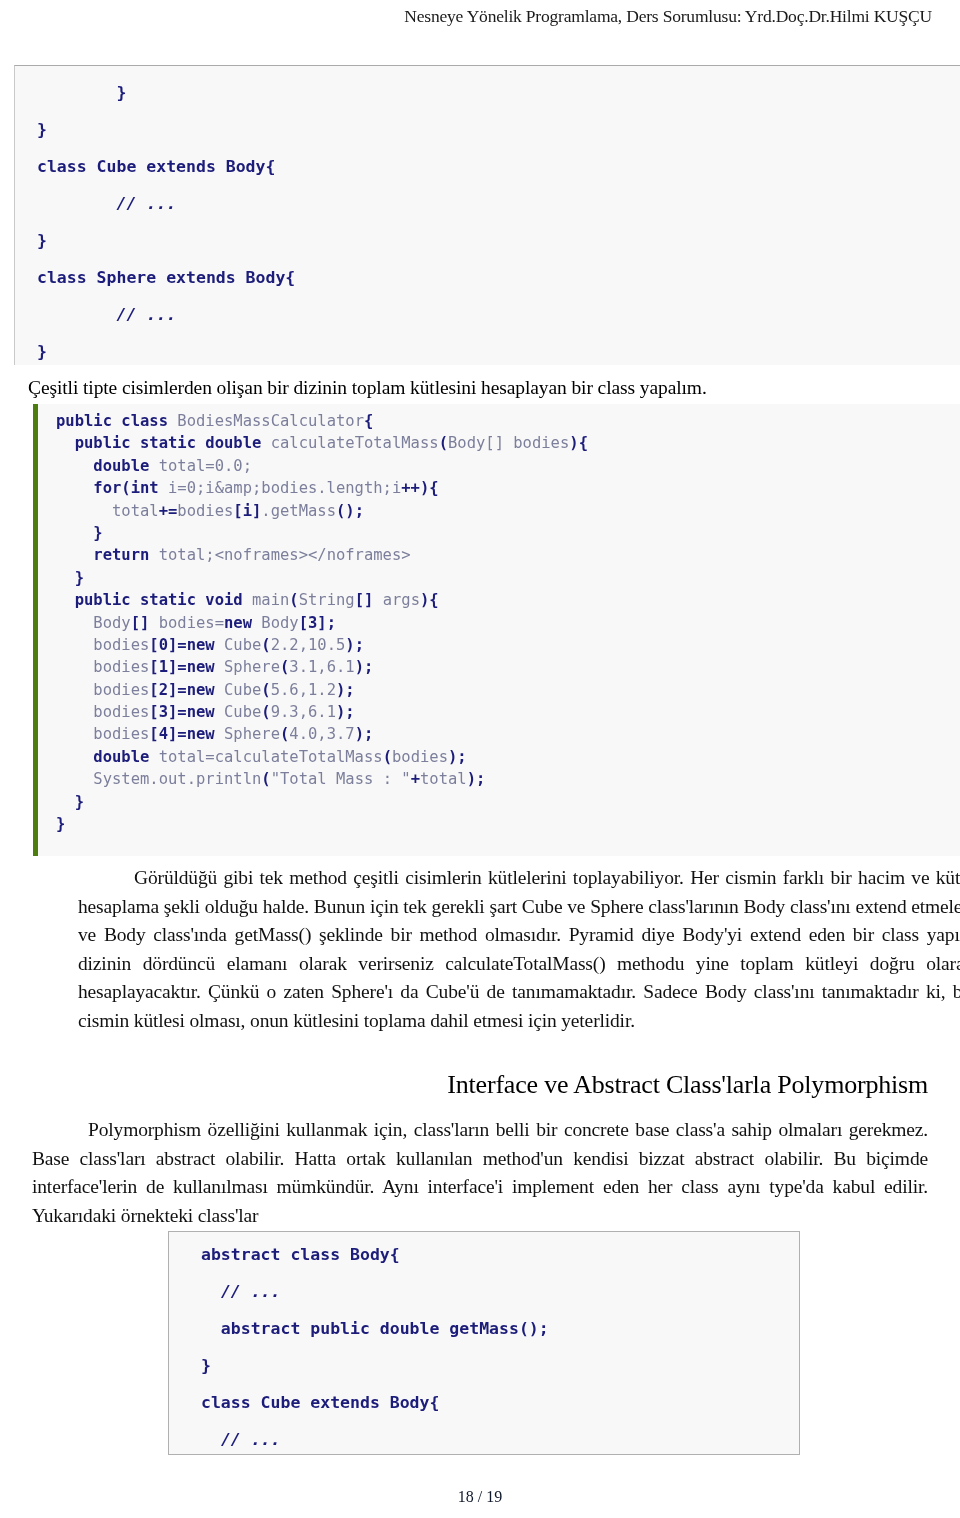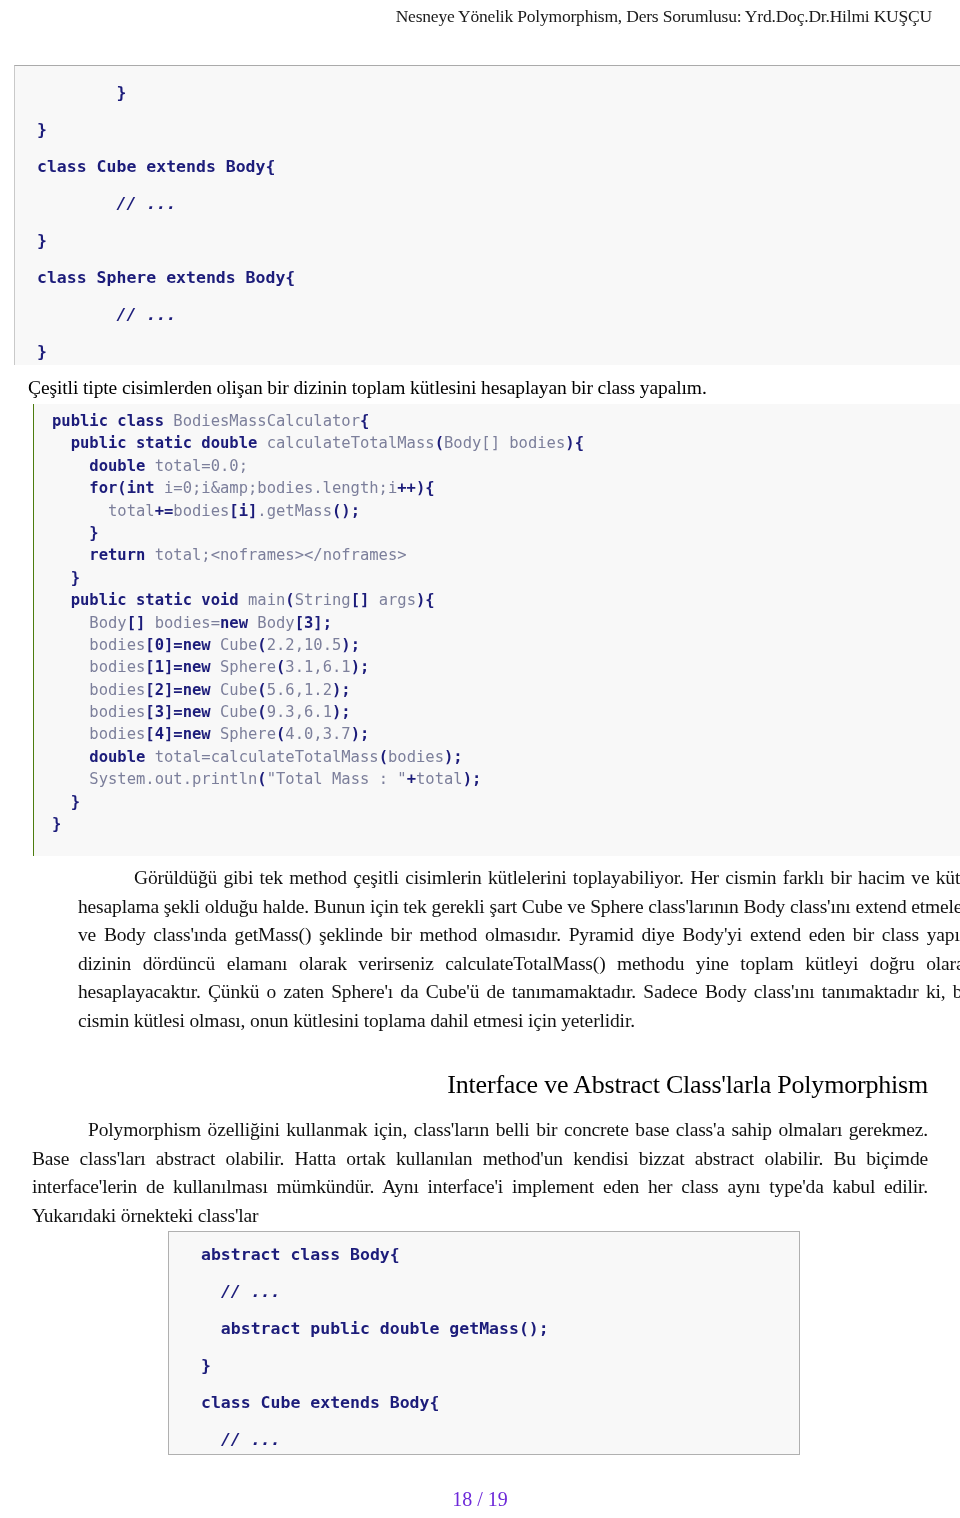--- a/index.html
+++ b/index.html
@@ -137,7 +137,7 @@
 </head>
 <body>
 
-<div class="page-header">Nesneye Yönelik Polymorphism,  Ders Sorumlusu: Yrd.Doç.Dr.Hilmi KUŞÇU</div>
+<div class="page-header">Nesneye Yönelik Programlama,  Ders Sorumlusu: Yrd.Doç.Dr.Hilmi KUŞÇU</div>
 
 <div class="code-block wide" id="code-block-1"><span class="code-line"><span class="kw">        }</span></span><span class="code-line"><span class="kw">}</span></span><span class="code-line"><span class="kw">class Cube extends Body{</span></span><span class="code-line"><span class="id">        </span><span class="cm">// ...</span></span><span class="code-line"><span class="kw">}</span></span><span class="code-line"><span class="kw">class Sphere extends Body{</span></span><span class="code-line"><span class="id">        </span><span class="cm">// ...</span></span><span class="code-line"><span class="kw">}</span></span></div>
 

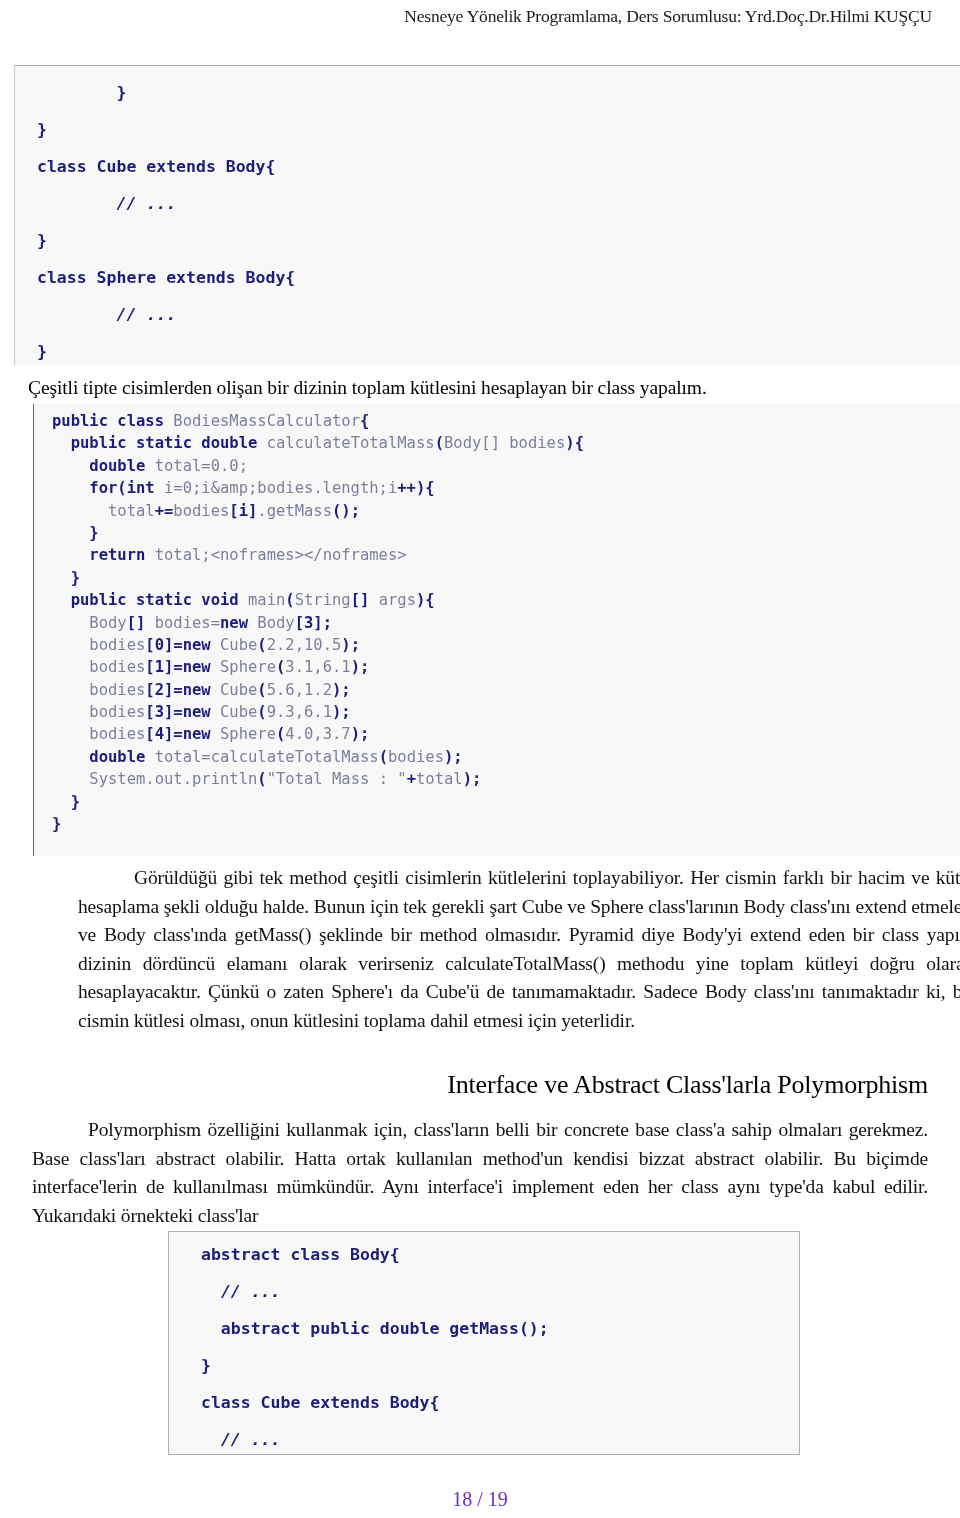--- a/index.html
+++ b/index.html
@@ -75,7 +75,7 @@
     border-top: none;
     border-bottom: none;
     border-right: none;
-    border-left: 1px solid #4d7c0f;
+    border-left: 5px solid #4d7c0f;
   }
 
   

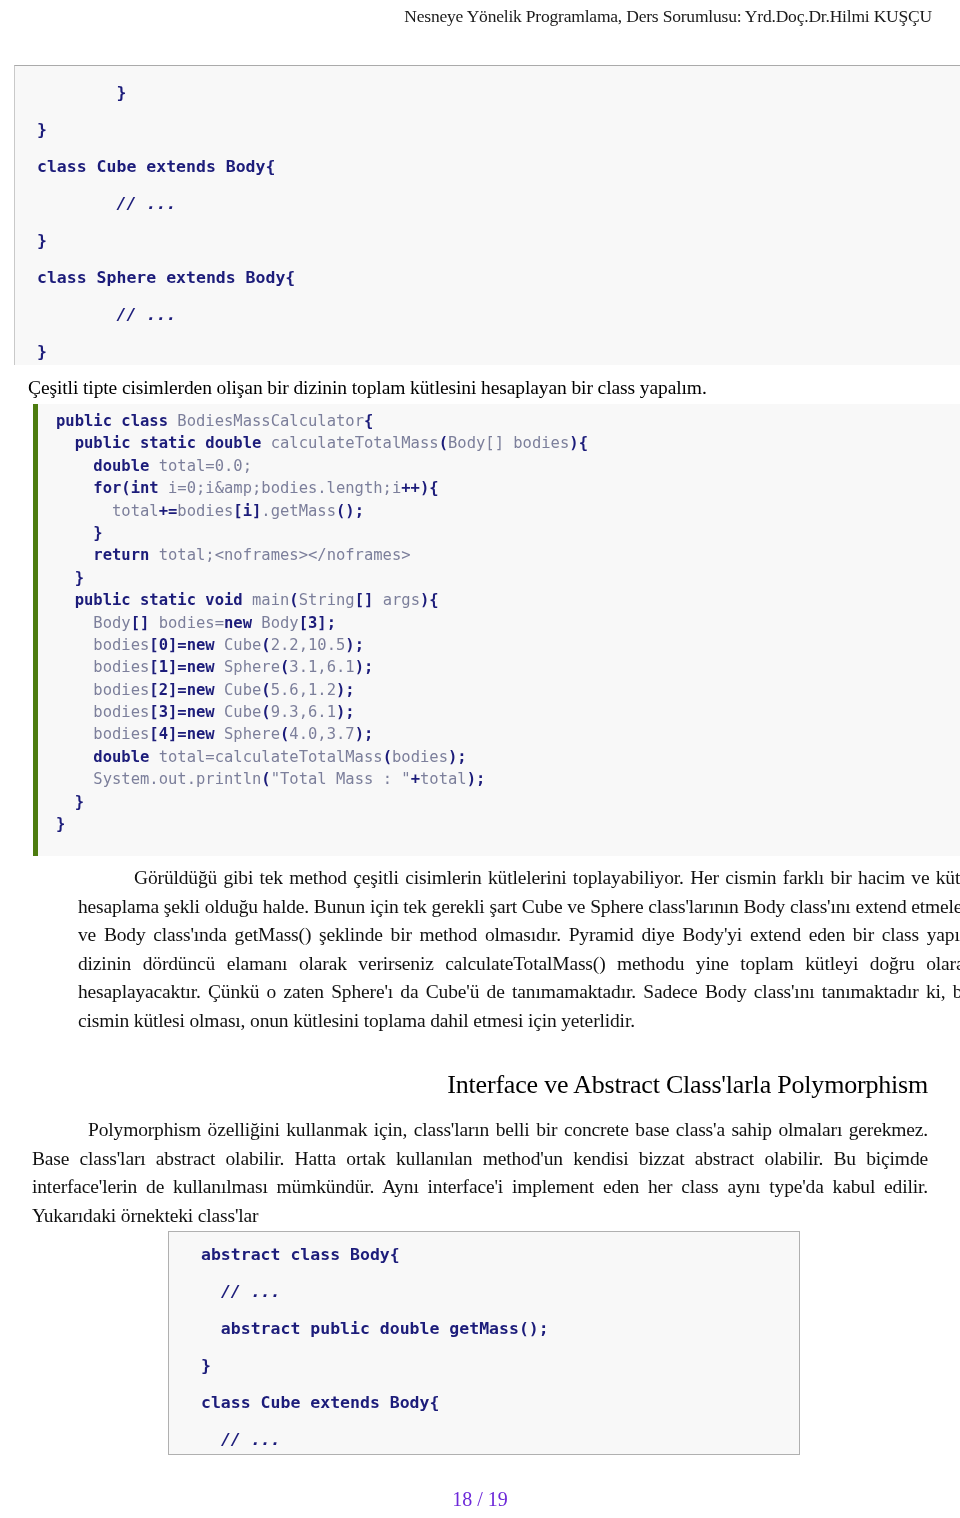--- a/index.html
+++ b/index.html
@@ -130,8 +130,8 @@
     top: 1488px;
     width: 960px;
     text-align: center;
-    font-size: 20px;
-    color: #6d28d9;
+    font-size: 16px;
+    color: #0f172a;
   }
 </style>
 </head>

